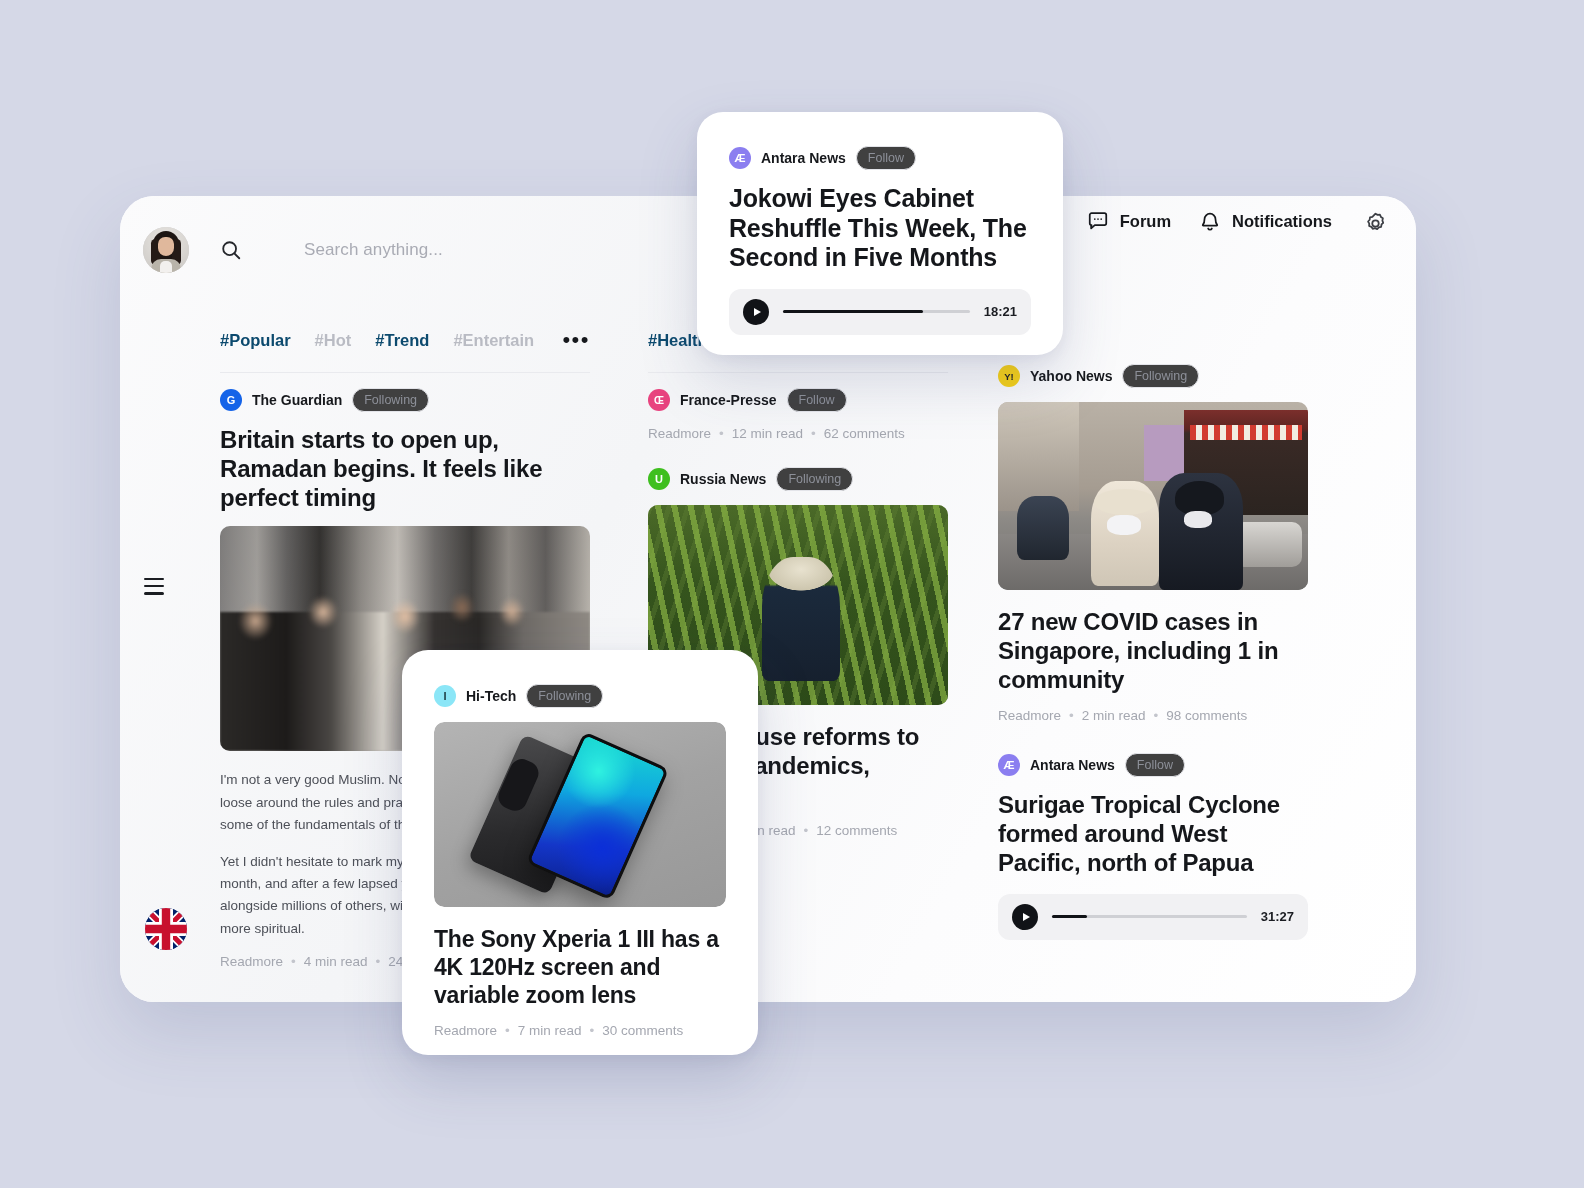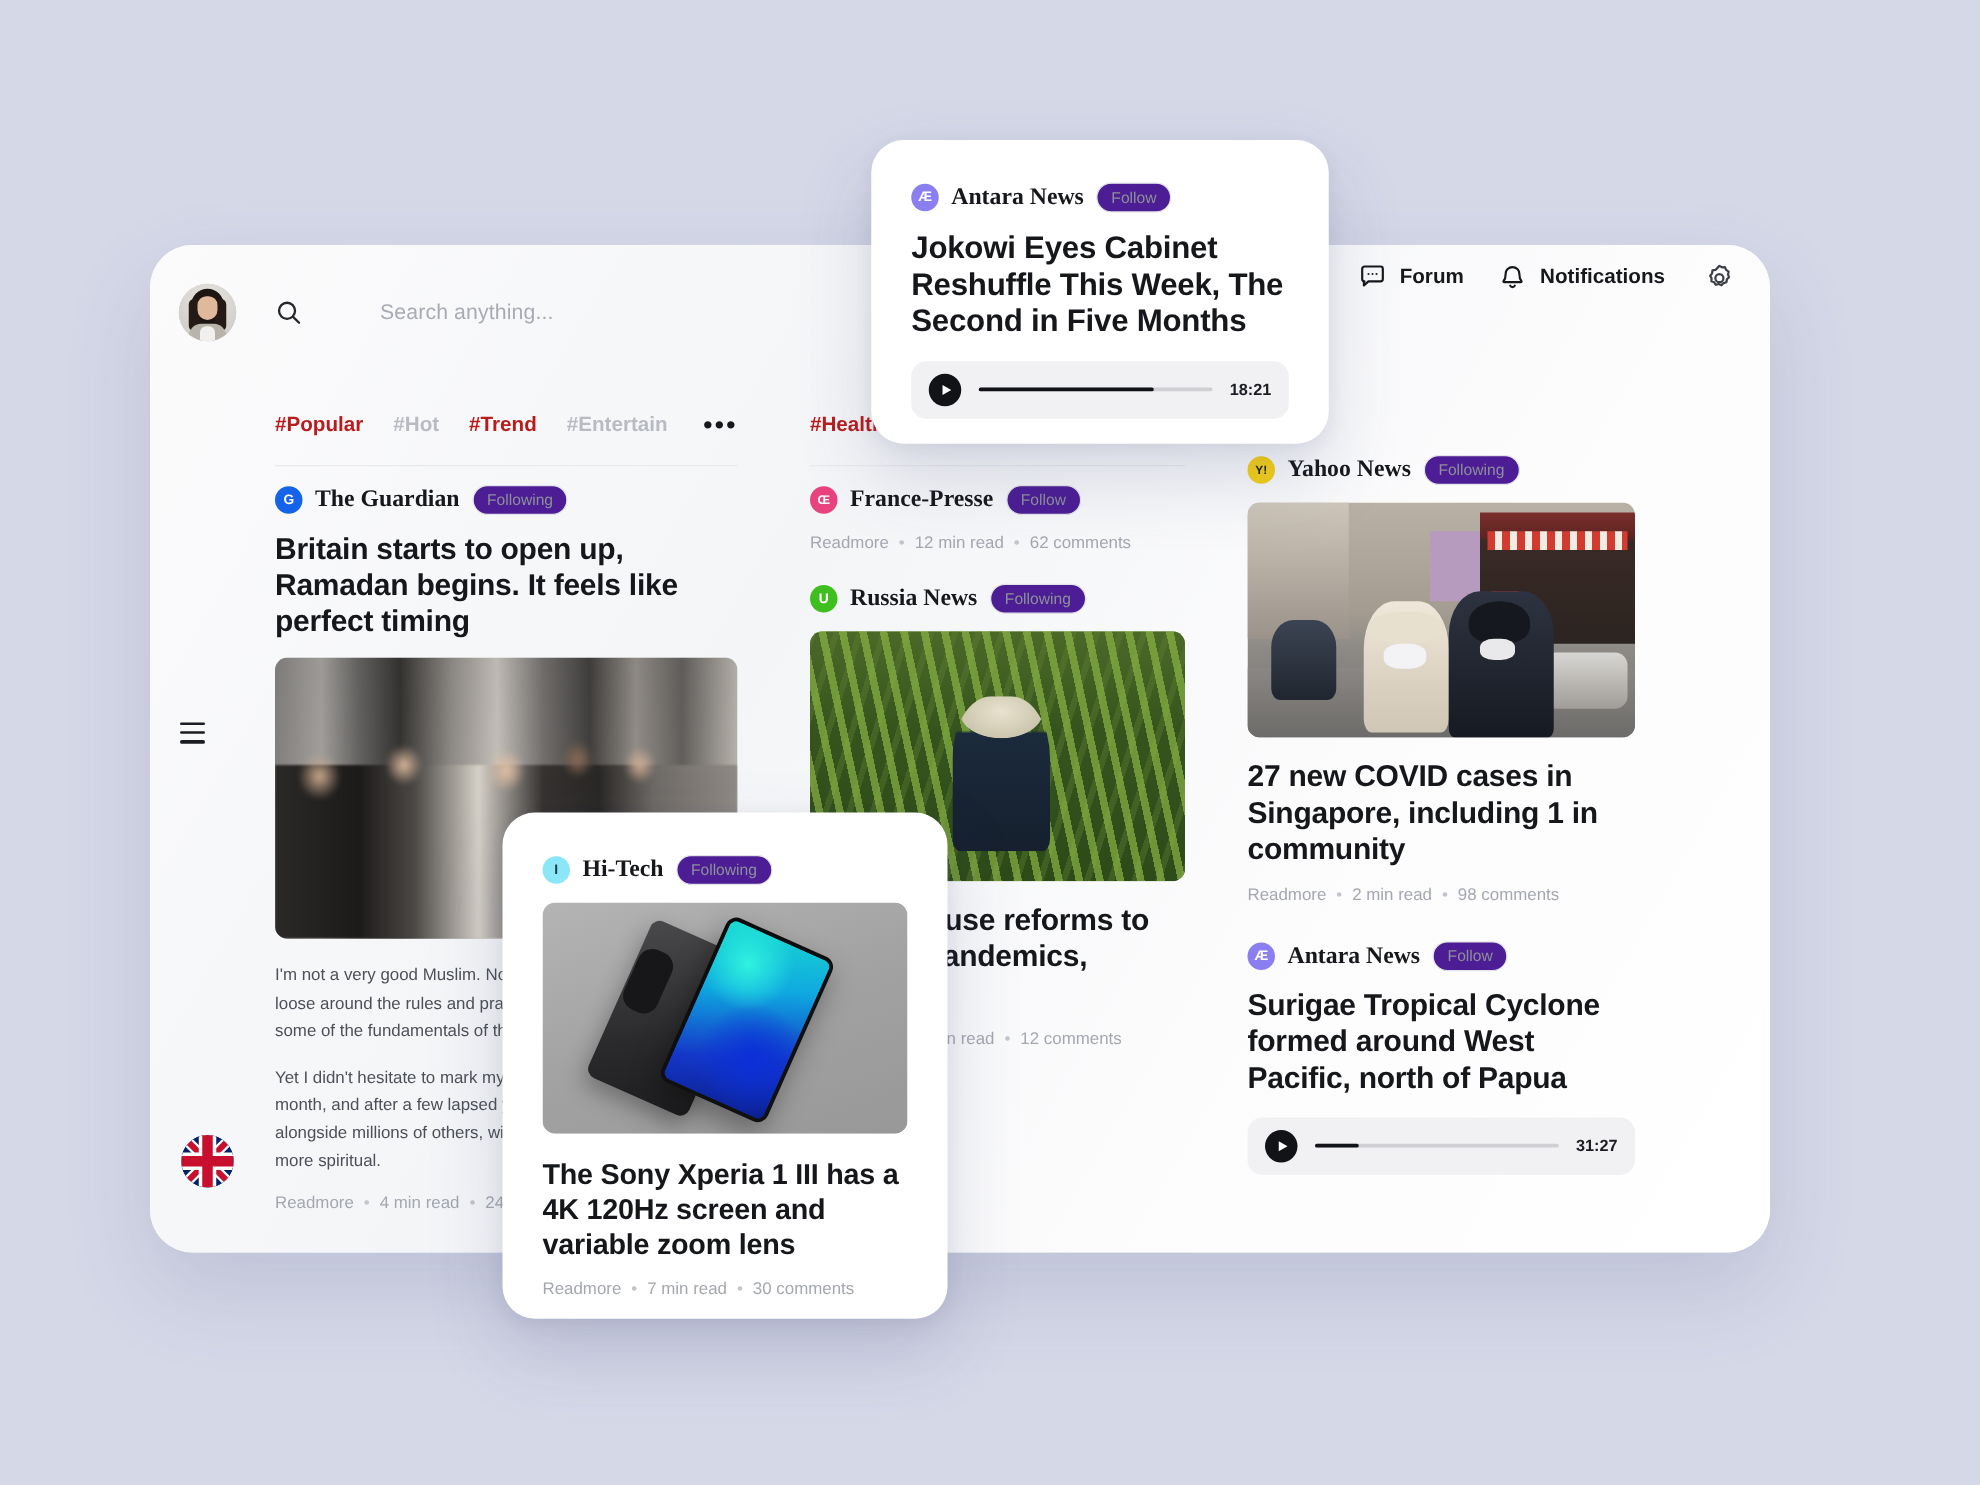--- a/index.html
+++ b/index.html
@@ -124,7 +124,7 @@
     display: flex; align-items: center; justify-content: center;
     font-size: 11px; font-weight: 700; color: #fff; flex: none;
   }
-  .pub-name { font-size: 19px; font-weight: 700; color: #16181c; font-family: Liberation Serif, serif; }
+  .pub-name { font-size: 14px; font-weight: 700; color: #16181c; }
   .pill {
     font-size: 12.5px; color: #8d9099; border: 1px solid #e3e4e9;
     border-radius: 20px; padding: 4px 11px; background: #4c1d95; cursor: pointer;

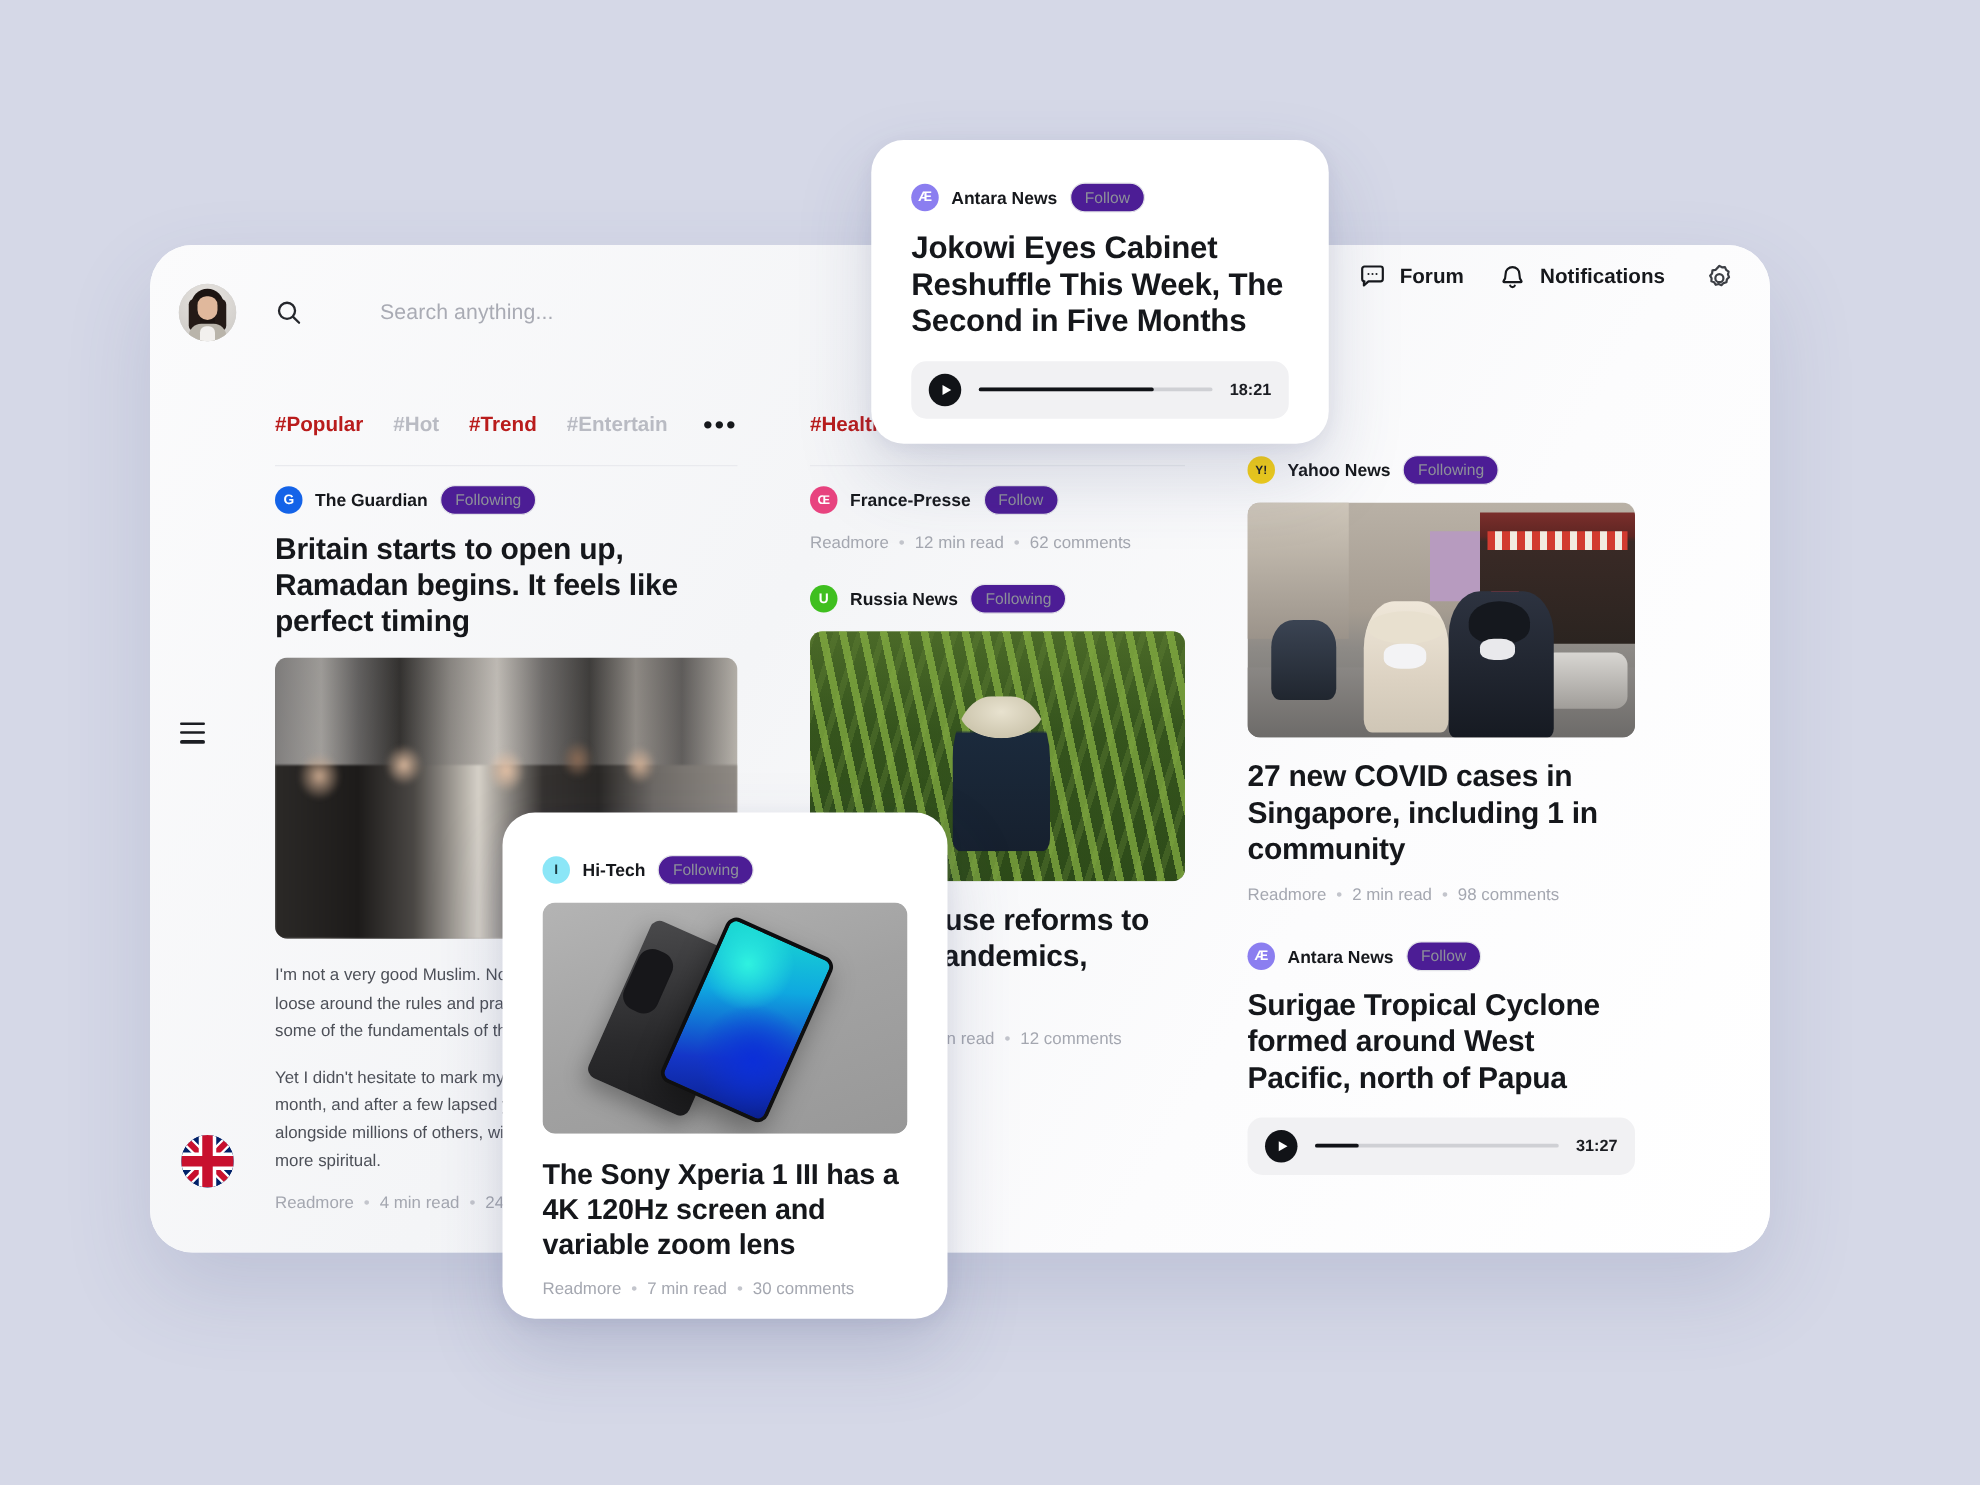--- a/index.html
+++ b/index.html
@@ -127,7 +127,7 @@
   .pub-name { font-size: 14px; font-weight: 700; color: #16181c; }
   .pill {
     font-size: 12.5px; color: #8d9099; border: 1px solid #e3e4e9;
-    border-radius: 20px; padding: 4px 11px; background: #4c1d95; cursor: pointer;
+    border-radius: 20px; padding: 4px 11px; background: #404040; cursor: pointer;
     white-space: nowrap;
   }
 

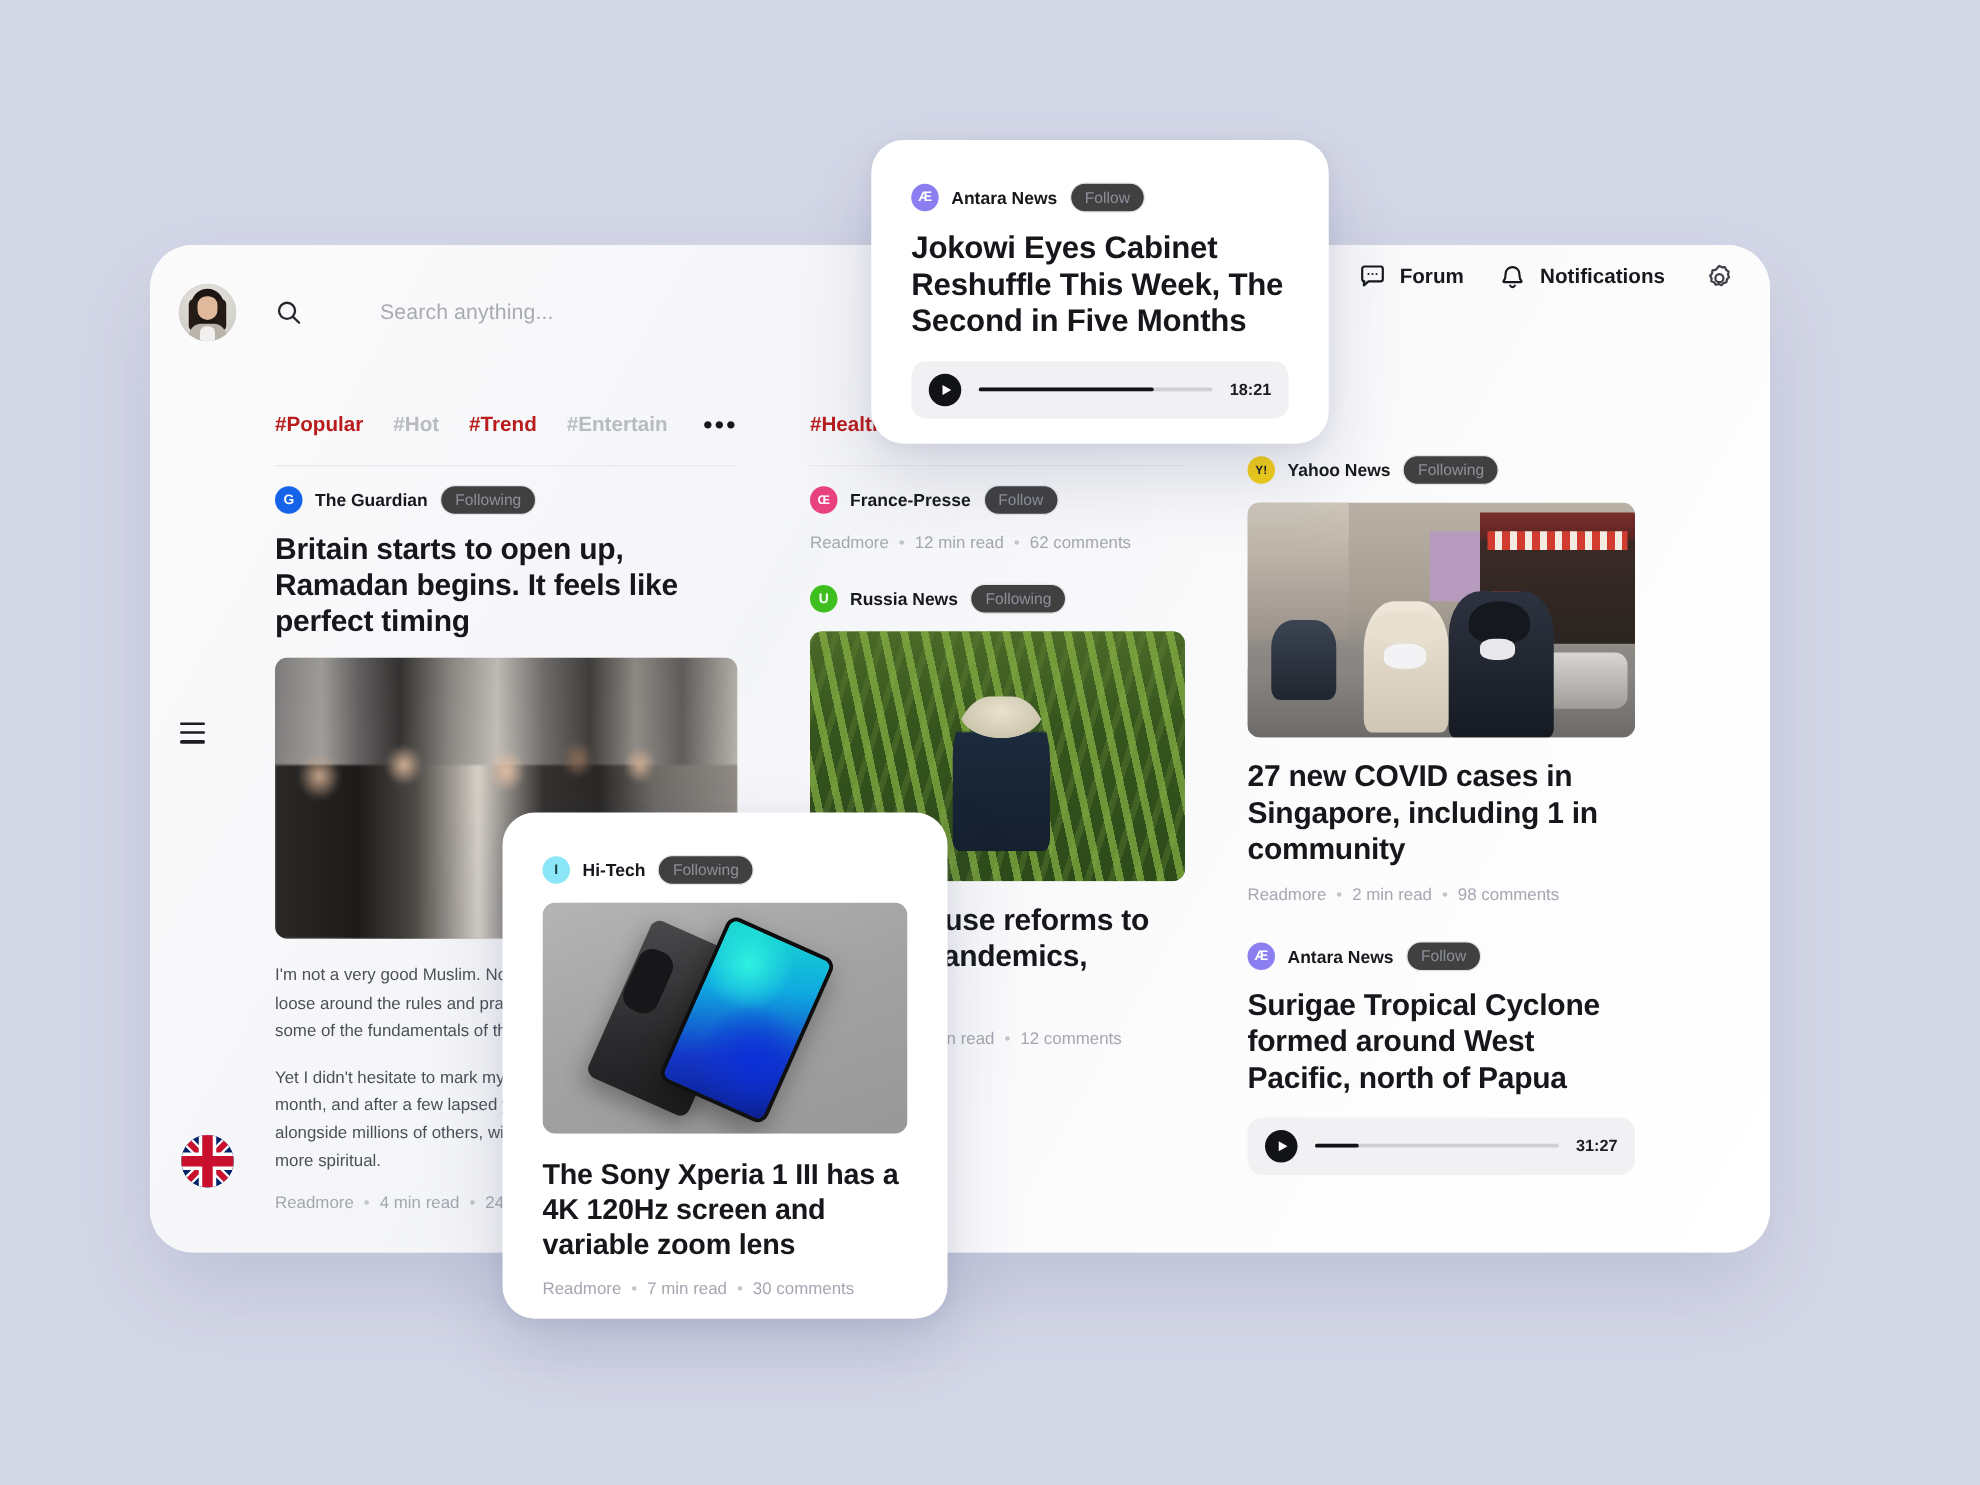--- a/index.html
+++ b/index.html
@@ -102,7 +102,7 @@
     display: flex; align-items: center; gap: 24px;
   }
   .tab {
-    font-size: 16.5px; font-weight: 700; color: #b91c1c; cursor: pointer;
+    font-size: 16.5px; font-weight: 700; color: #0c4a6e; cursor: pointer;
     white-space: nowrap;
   }
   .tab.muted { color: #b9bbc3; font-weight: 700; }

